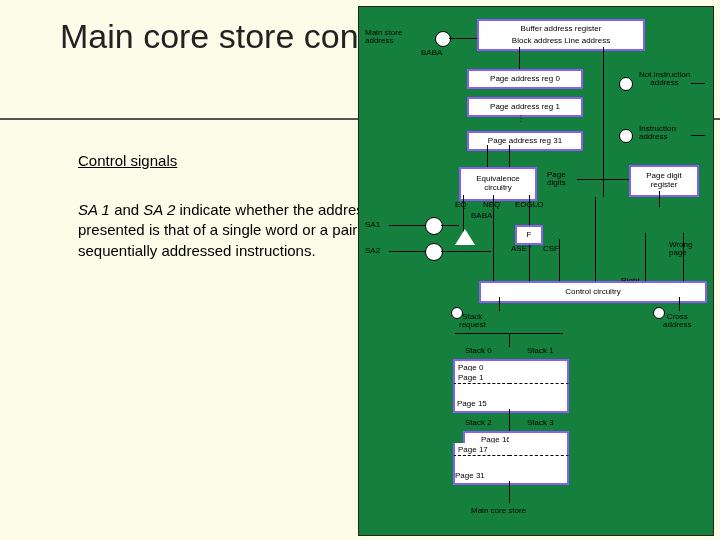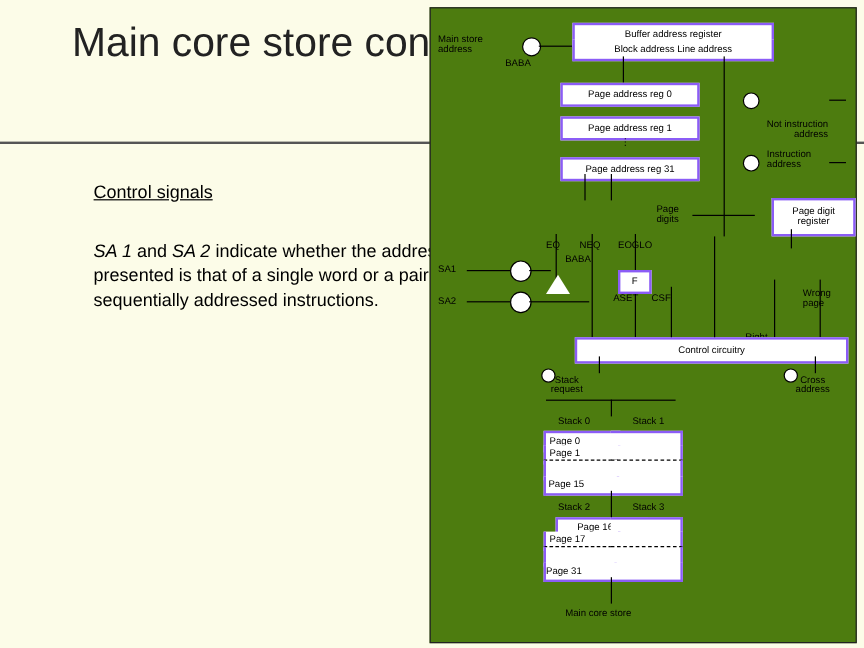--- a/index.html
+++ b/index.html
@@ -10,7 +10,7 @@
 .subhead{position:absolute;left:78px;top:152px;font-size:15px;text-decoration:underline}
 .body{position:absolute;left:78px;top:200px;width:296px;font-size:15px;line-height:1.35}
 .body .em{font-style:italic}
-.figure{position:absolute;left:358px;top:6px;width:354px;height:528px;background:#4d7c0f;border:1px solid #222}
+.figure{position:absolute;left:358px;top:6px;width:354px;height:528px;background:#15803d;border:1px solid #222}
 .fbox{position:absolute;border:2px solid #8b5cf6;font-size:8px;text-align:center;background:#fff;line-height:1.1;display:flex;align-items:center;justify-content:center;padding:1px}
 .flab{position:absolute;font-size:8px;line-height:1.05}
 .fline{position:absolute;background:#000}

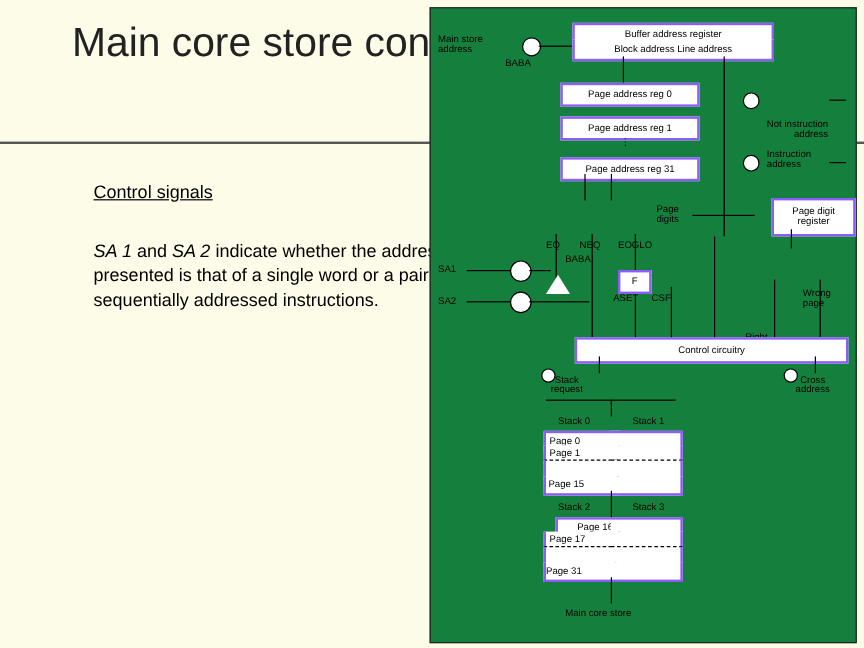--- a/index.html
+++ b/index.html
@@ -48,7 +48,7 @@
     <div class="flab" style="left:158px;top:108px">⋮</div>
     <div class="fbox" style="left:108px;top:124px;width:110px;height:14px">Page address  reg 31</div>
 
-    <div class="flab" style="left: 280px; top: 64px; text-align: right; white-space: pre-line; margin-top: 29px;">Not instruction
+    <div class="flab" style="left: 280px; top: 64px; text-align: center; white-space: pre-line;">Not instruction
 address</div>
     <div class="fcirc" style="left:260px;top:70px;width:12px;height:12px"></div>
     <div class="flab" style="left: 280px; top: 118px; white-space: pre-line;">Instruction

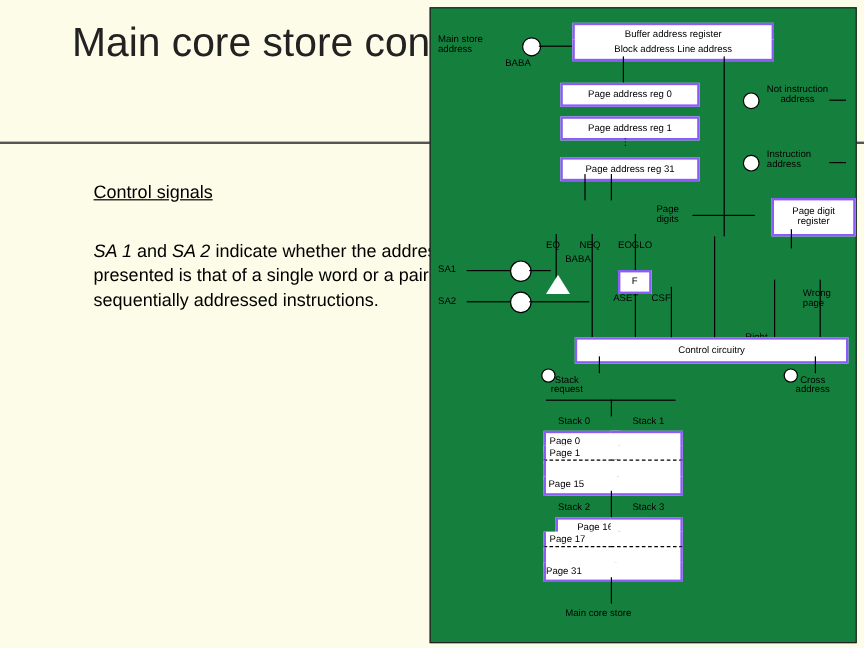--- a/index.html
+++ b/index.html
@@ -57,6 +57,8 @@
     <div class="fline" style="left:332px;top:76px;width:14px;height:1px"></div>
     <div class="fline" style="left:332px;top:128px;width:14px;height:1px"></div>
 
+    <div class="fbox" style="left: 100px; top: 160px; width: 72px; height: 28px; white-space: pre-line;">Equivalence
+circuitry</div>
     <div class="flab" style="left: 188px; top: 164px; white-space: pre-line;">Page
 digits</div>
     <div class="fline" style="left:128px;top:138px;width:1px;height:22px"></div>

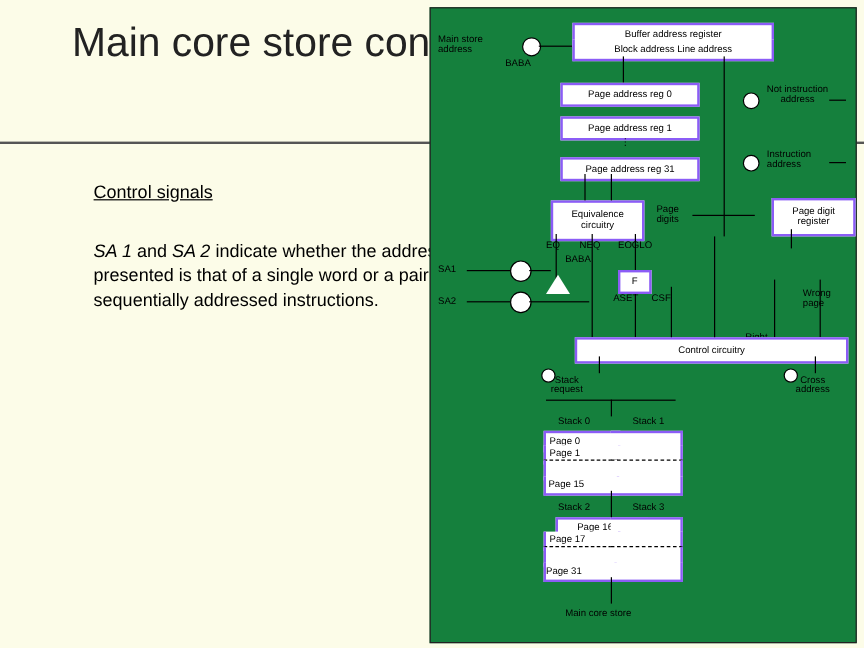--- a/index.html
+++ b/index.html
@@ -64,7 +64,7 @@
     <div class="fline" style="left:128px;top:138px;width:1px;height:22px"></div>
     <div class="fline" style="left:150px;top:138px;width:1px;height:22px"></div>
 
-    <div class="fbox" style="left: 284px; top: 158px; width: 64px; height: 26px; white-space: pre-line;">Page digit
+    <div class="fbox" style="left: 270px; top: 158px; width: 64px; height: 26px; white-space: pre-line;">Page digit
 register</div>
     <div class="fline" style="left:218px;top:172px;width:52px;height:1px"></div>
 

